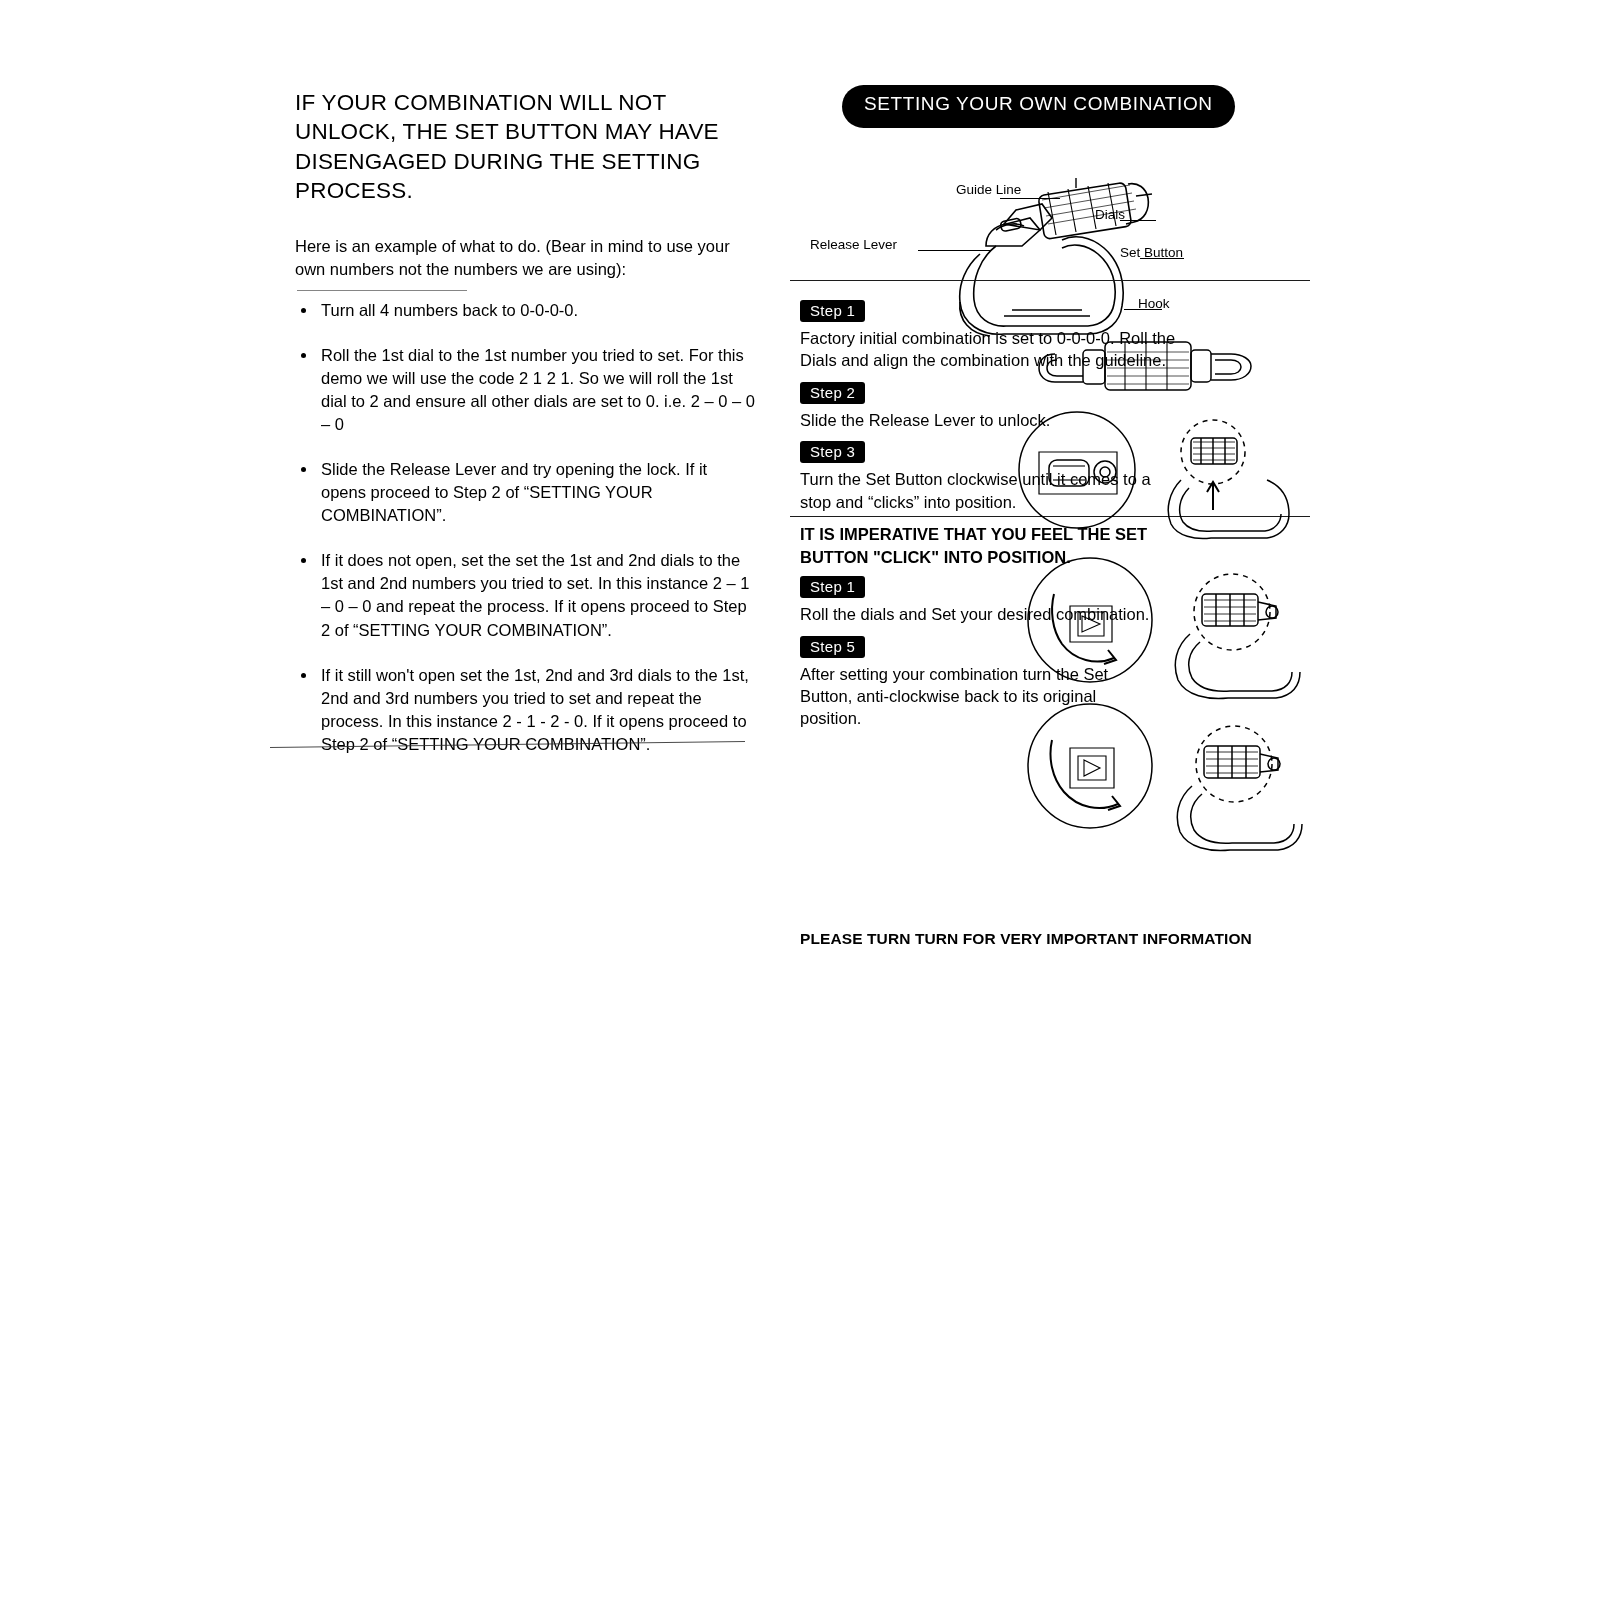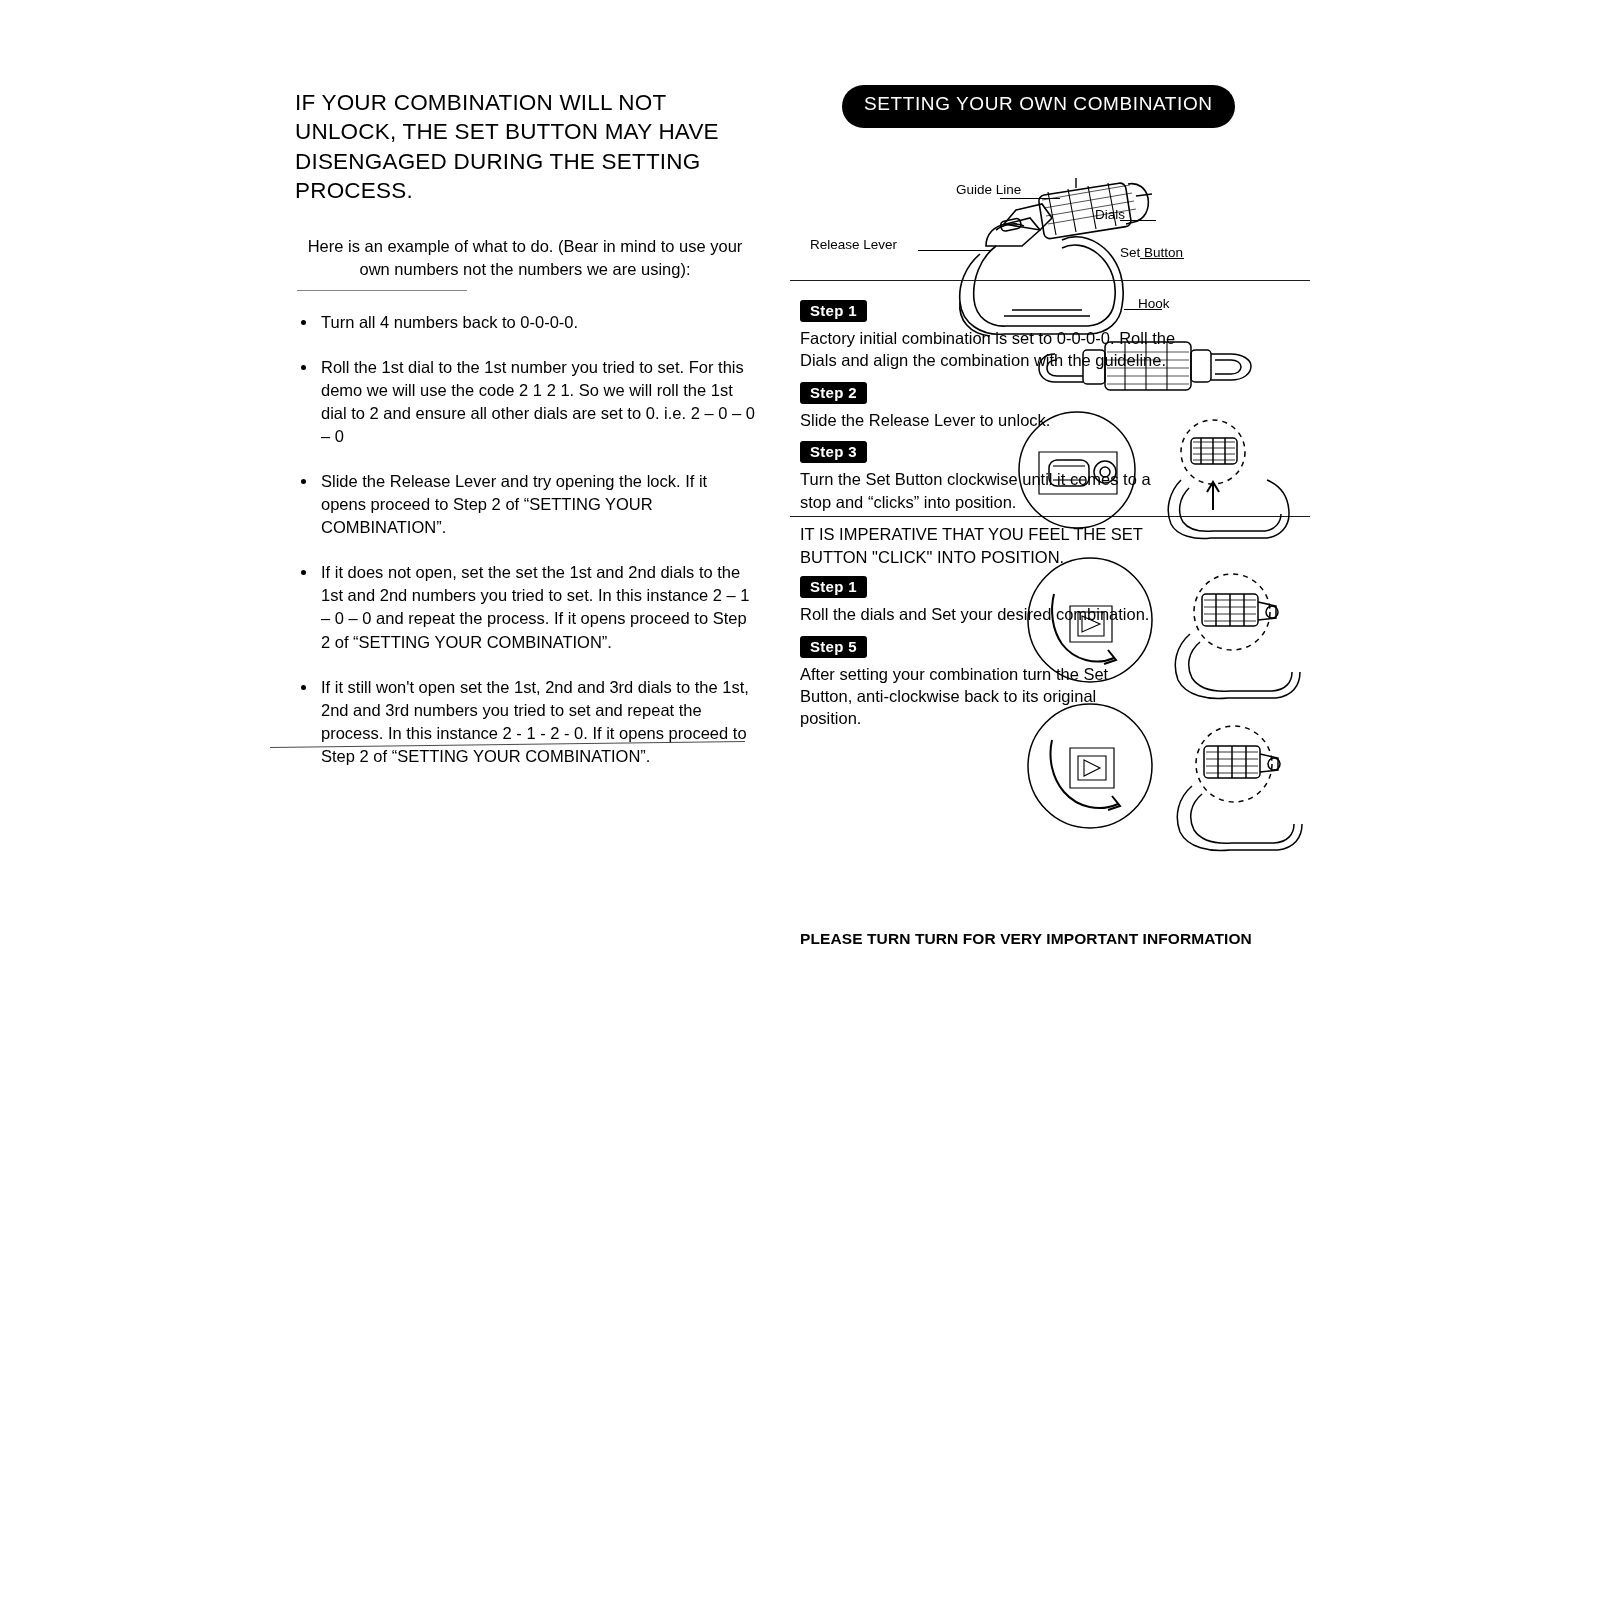--- a/index.html
+++ b/index.html
@@ -33,8 +33,7 @@
   .intro {
     font-size: 16.5px;
     line-height: 1.38;
-    margin: 0 0 30px 0;
-    text-align: center;
+    margin: 0 0 18px 0;
   }
   ul.steps {
     list-style: none;

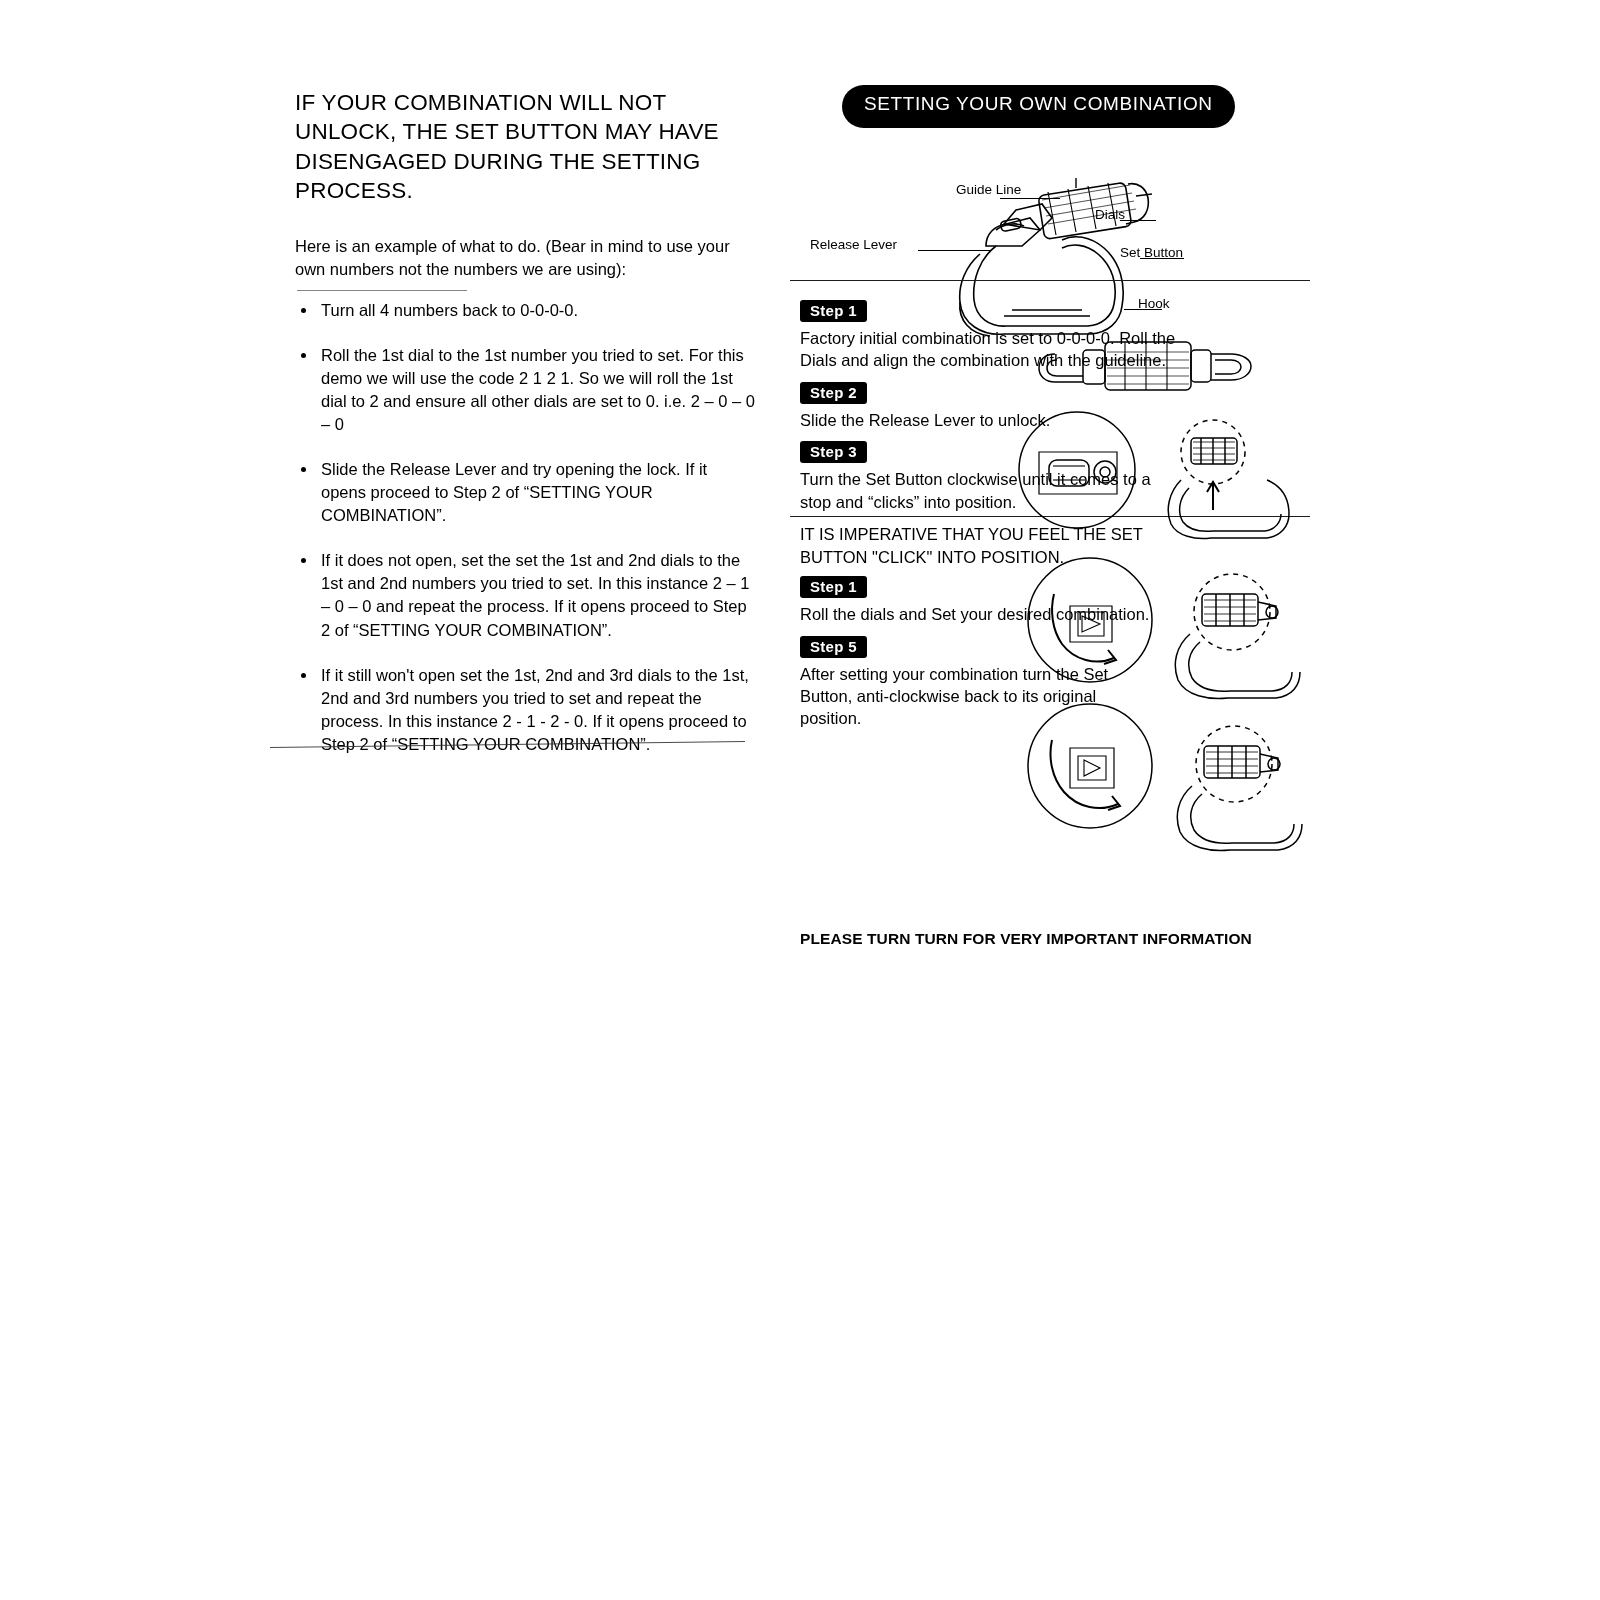--- a/index.html
+++ b/index.html
@@ -133,7 +133,7 @@
     background: #000;
     color: #fff;
     font-size: 15px;
-    font-weight: bold;
+    font-weight: normal;
     padding: 2px 10px 3px 10px;
     border-radius: 3px;
     letter-spacing: 0.3px;

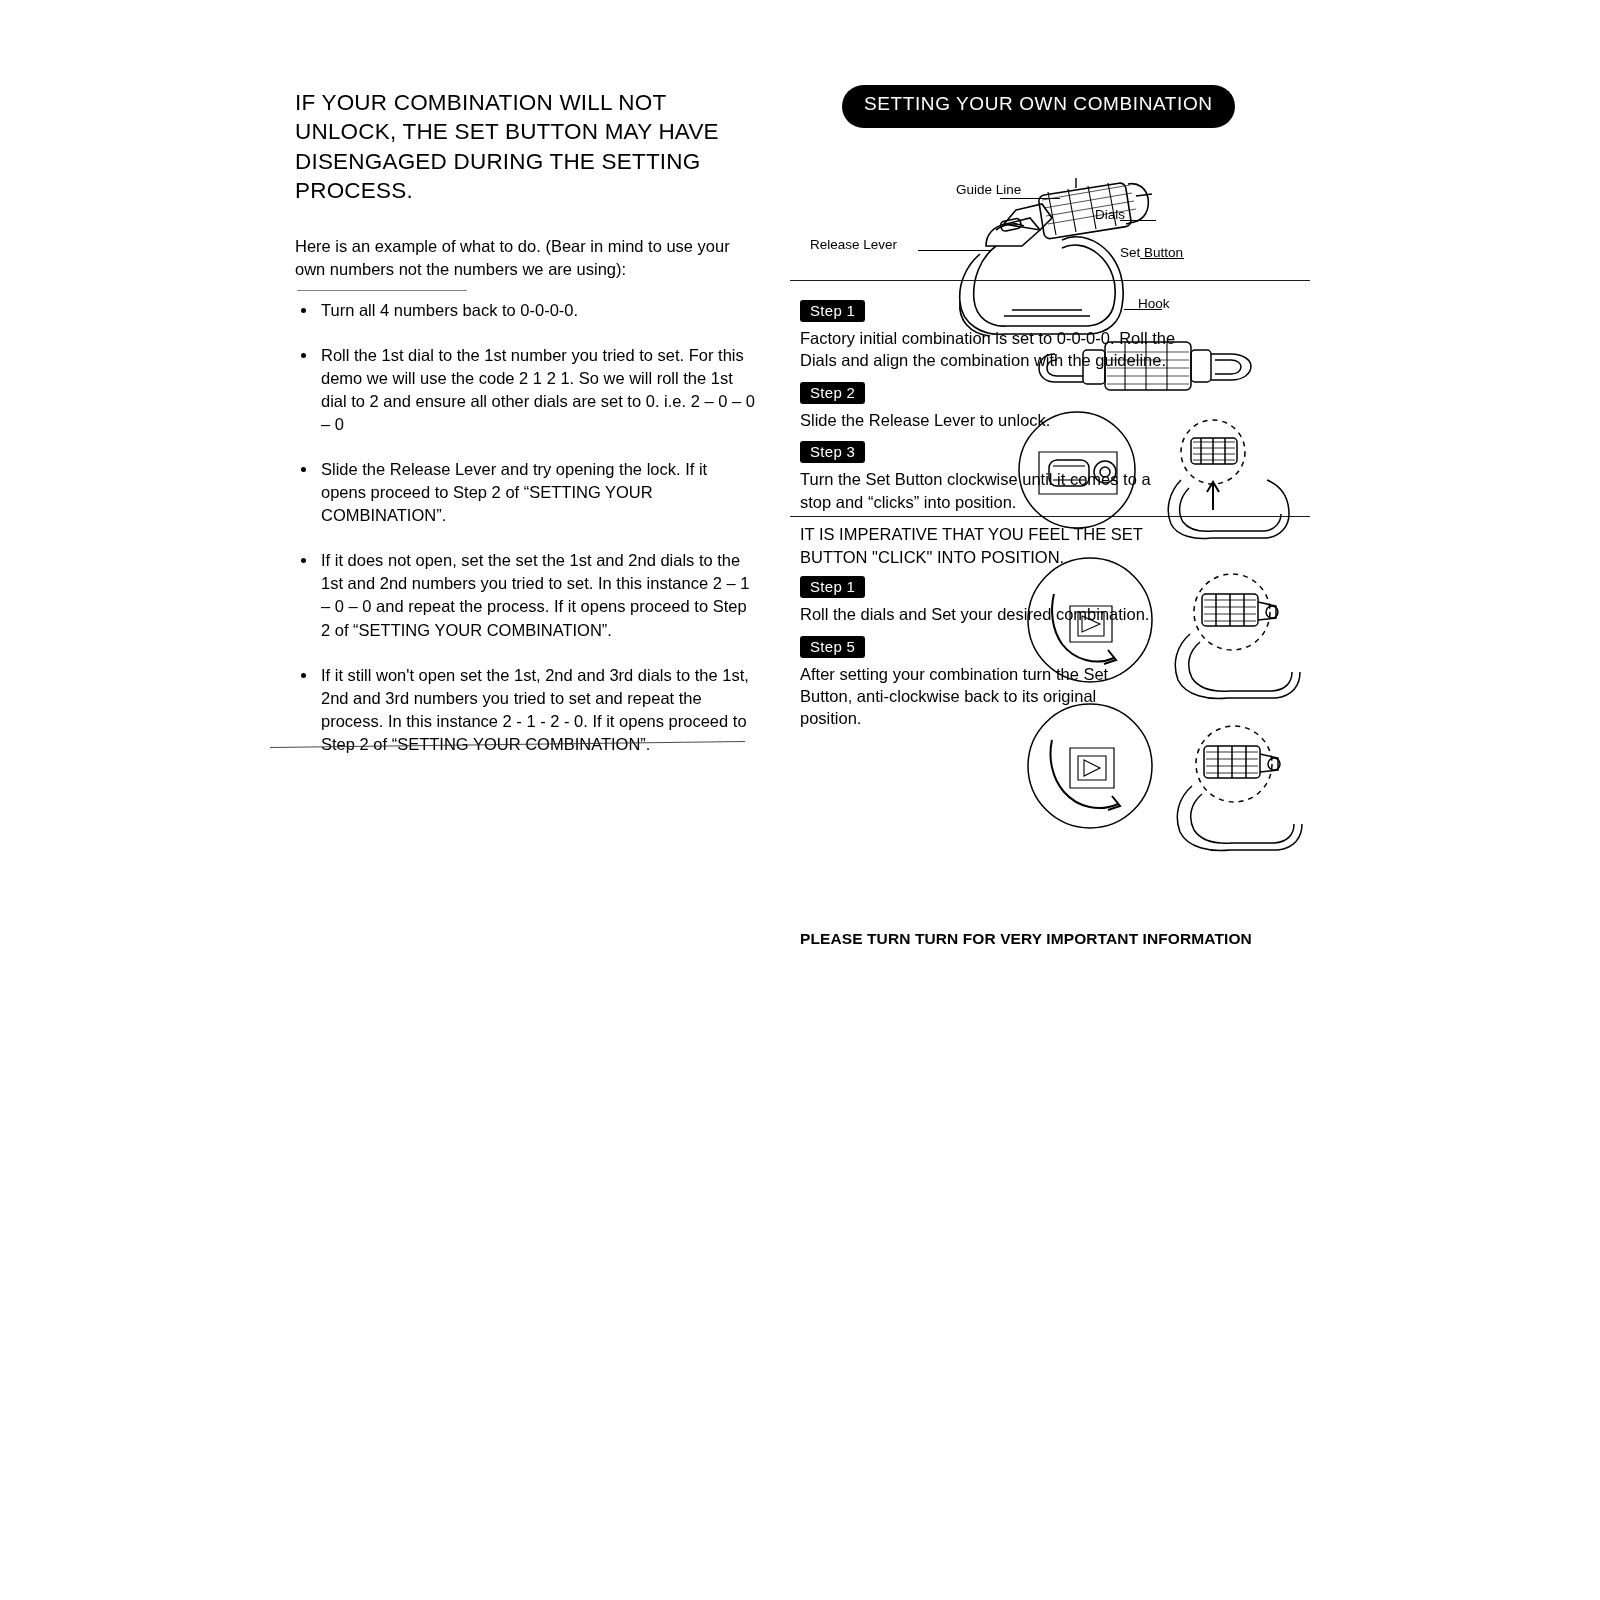--- a/index.html
+++ b/index.html
@@ -145,7 +145,7 @@
   }
   .imperative {
     font-size: 16.5px;
-    font-weight: normal;
+    font-weight: bold;
     line-height: 1.36;
     margin: 2px 0 8px 0;
   }

